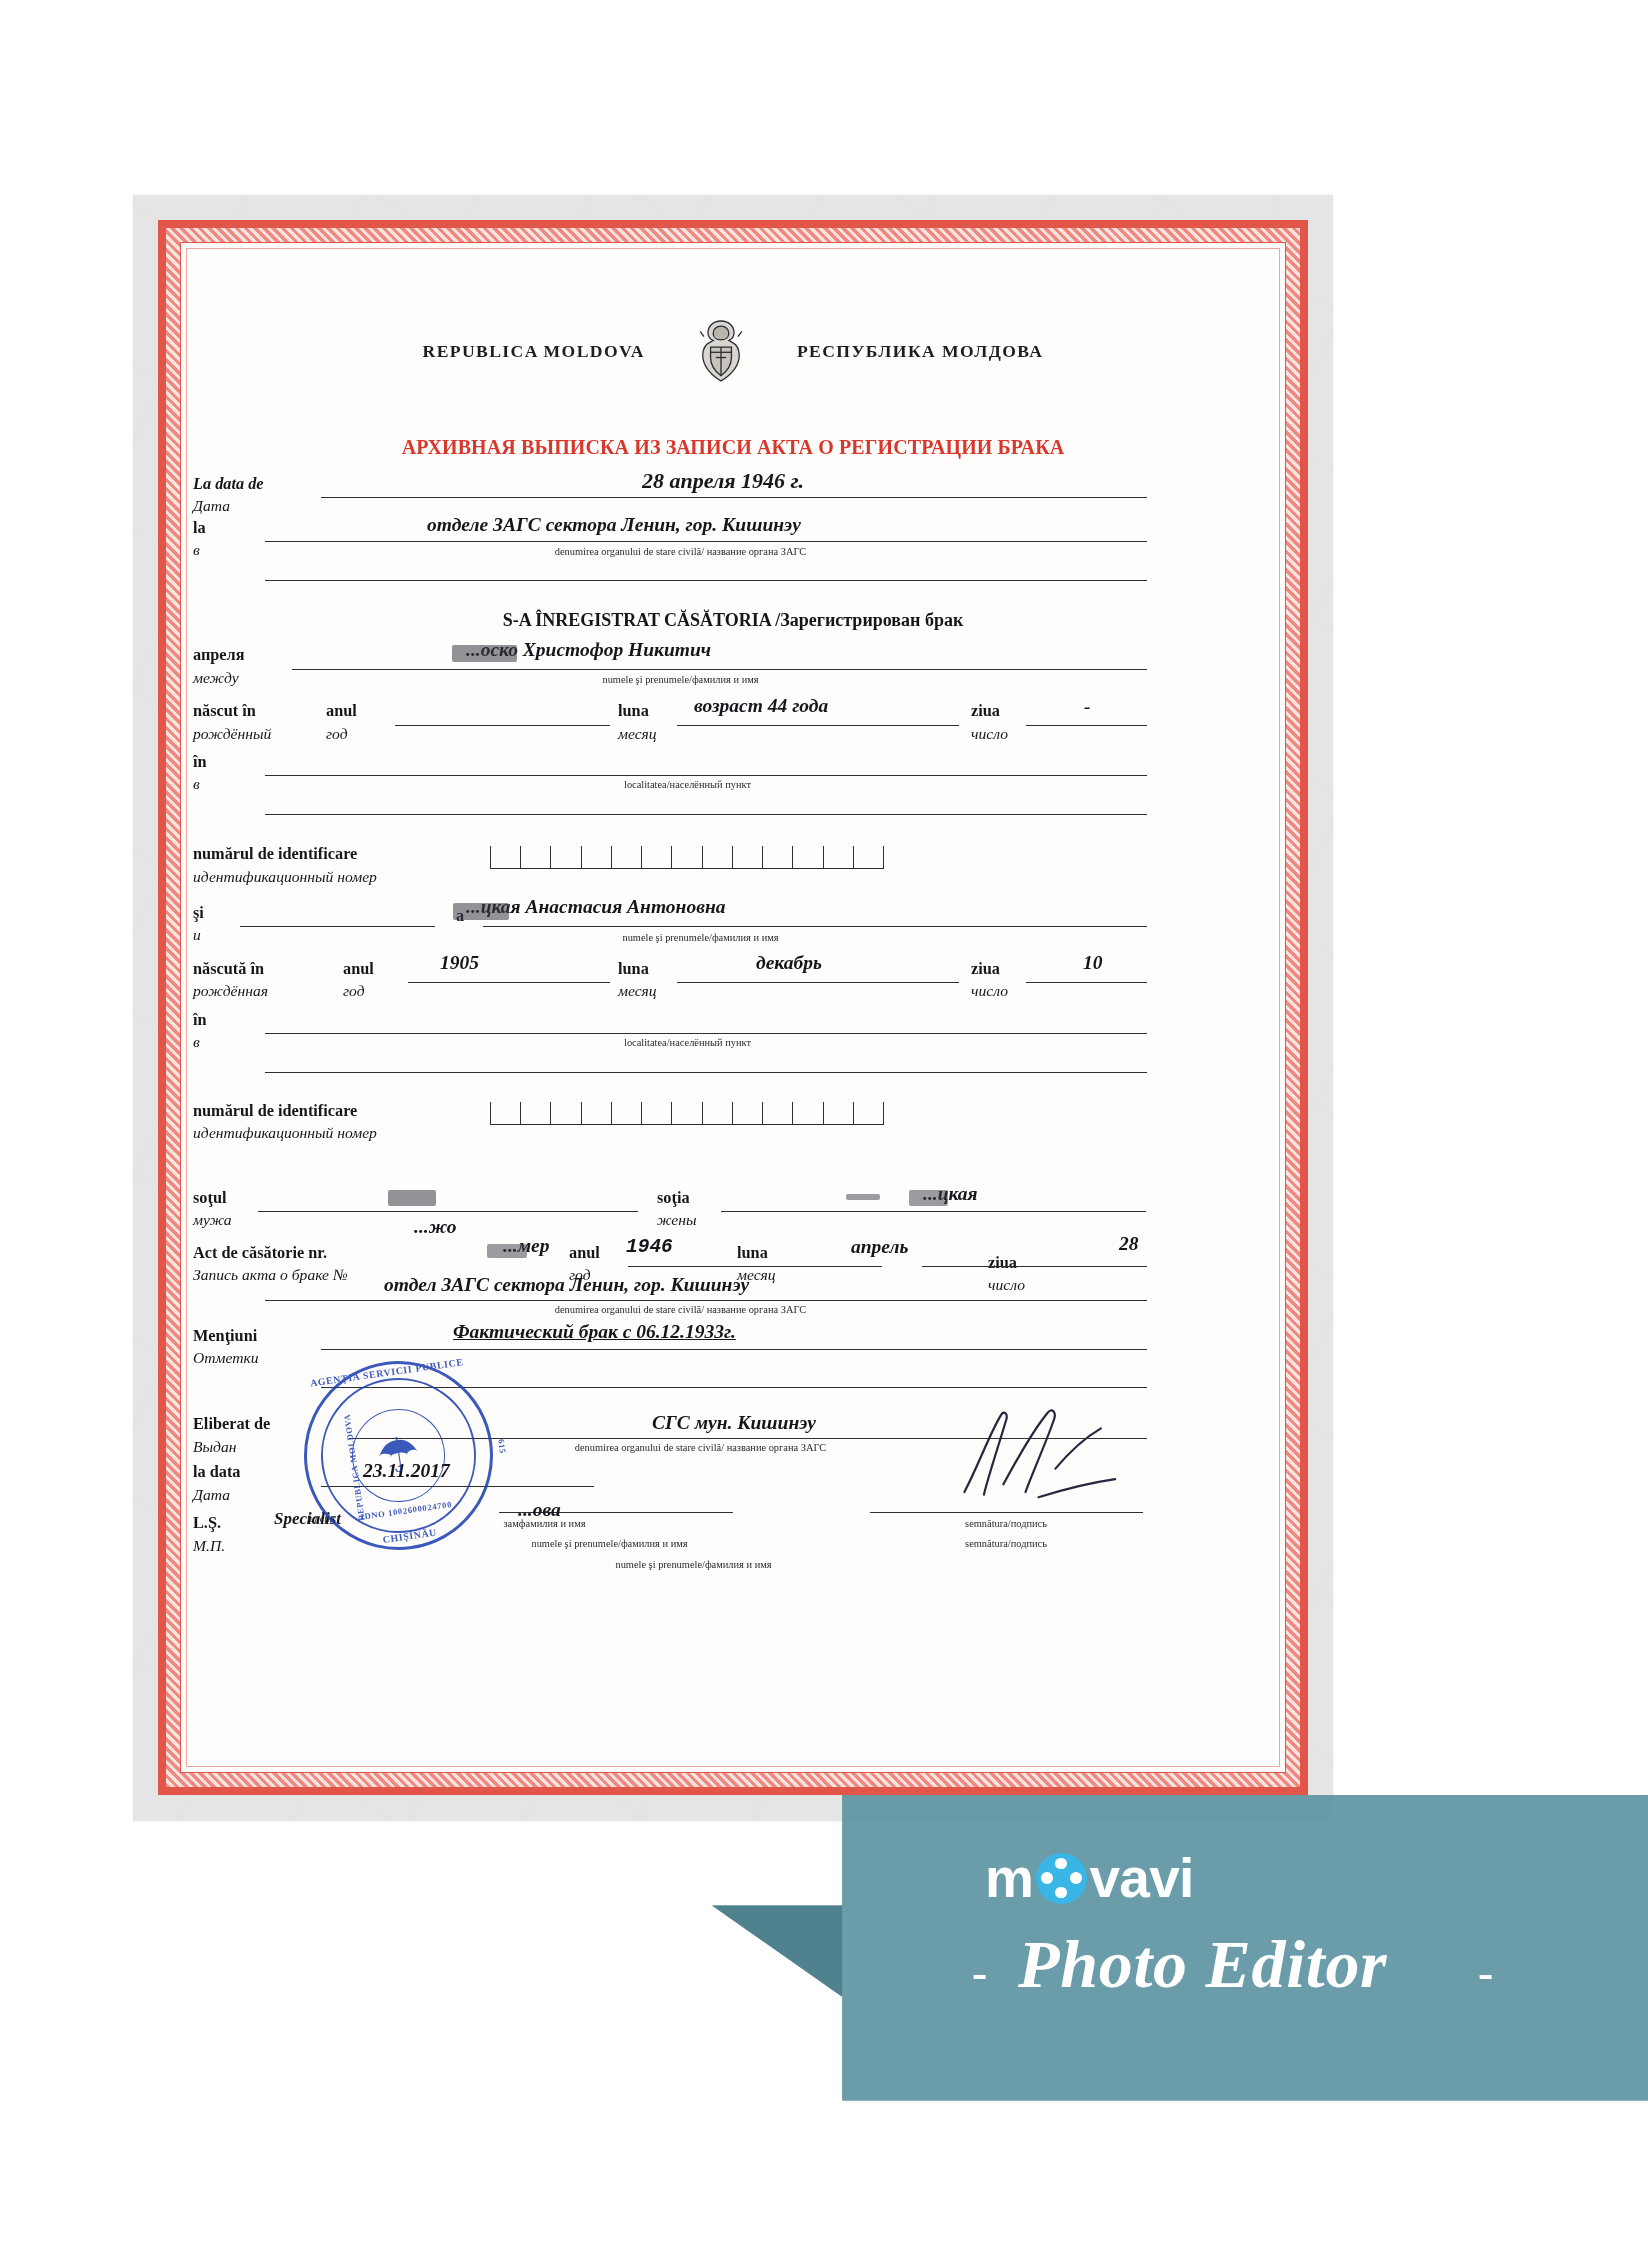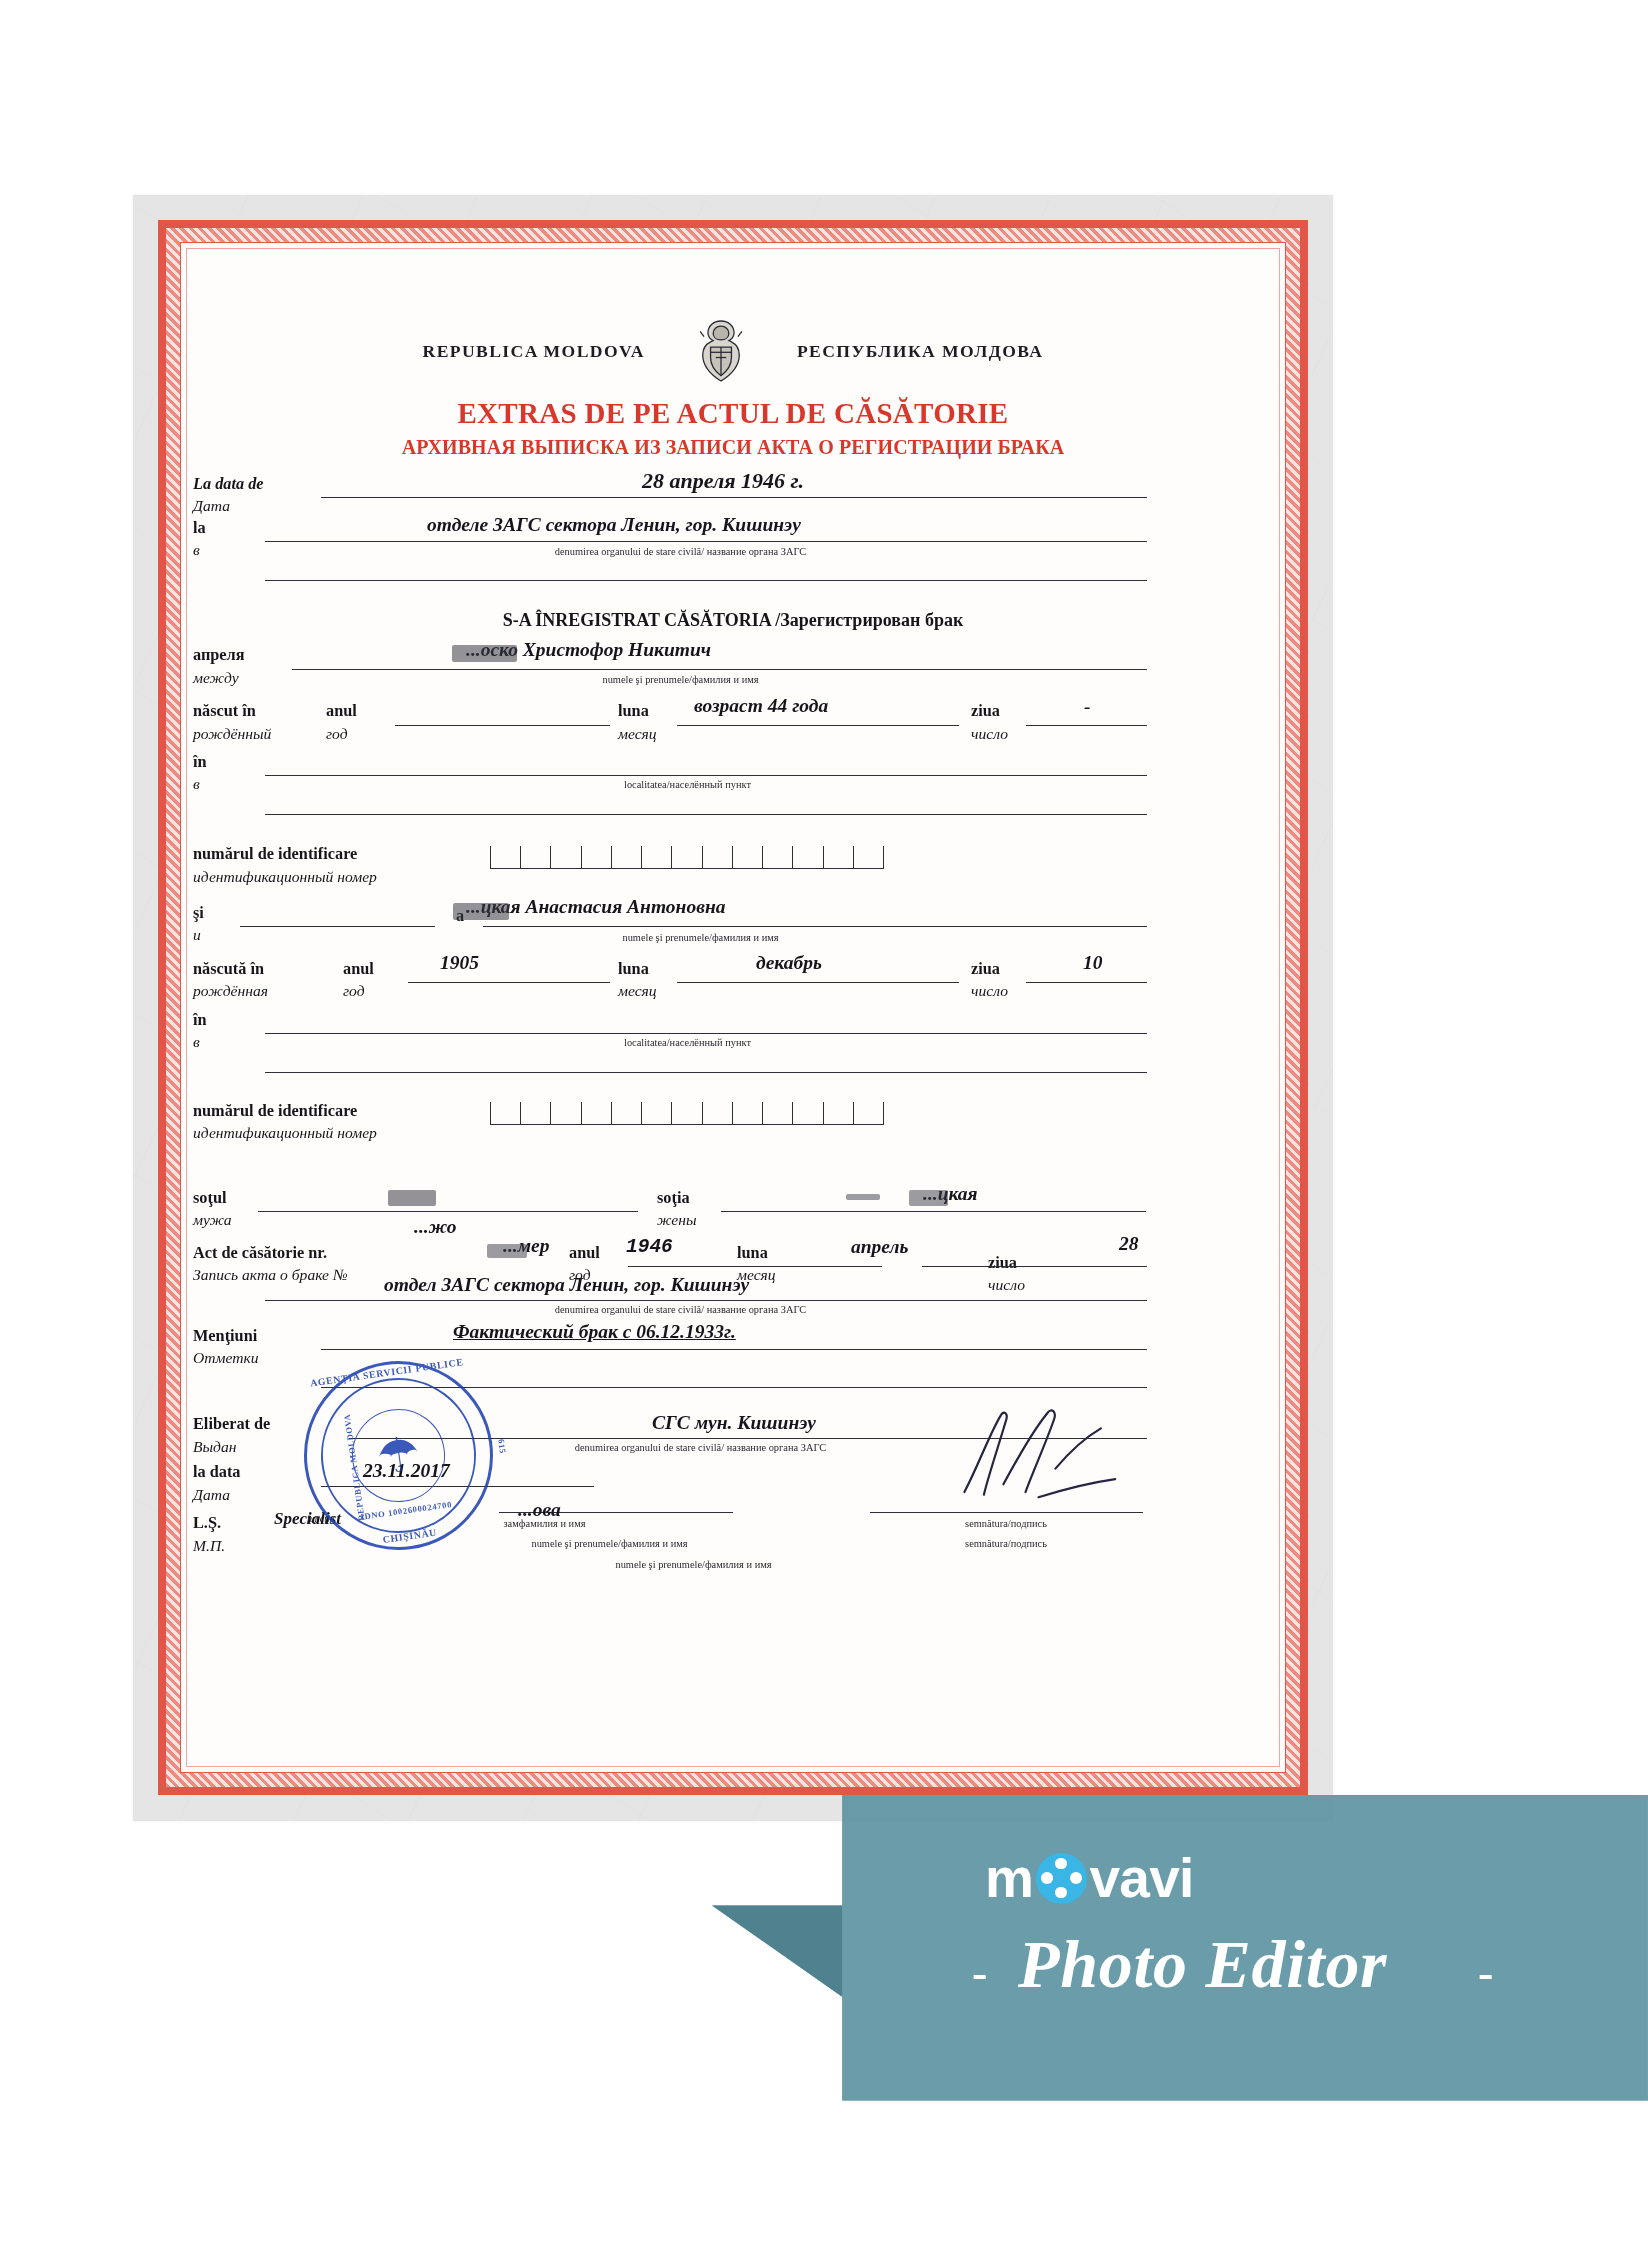--- a/index.html
+++ b/index.html
@@ -364,7 +364,6 @@
       <div class="hdr-state">РЕСПУБЛИКА МОЛДОВА</div>
     </div>
 
-    <div class="title-ro">EXTRAS DE PE ACTUL DE CĂSĂTORIE</div>
     <div class="title-ru">АРХИВНАЯ ВЫПИСКА ИЗ ЗАПИСИ АКТА О РЕГИСТРАЦИИ БРАКА</div>
 
     <div class="lbl" style="left:0; top:219px;font-style:italic;">La data de</div>

